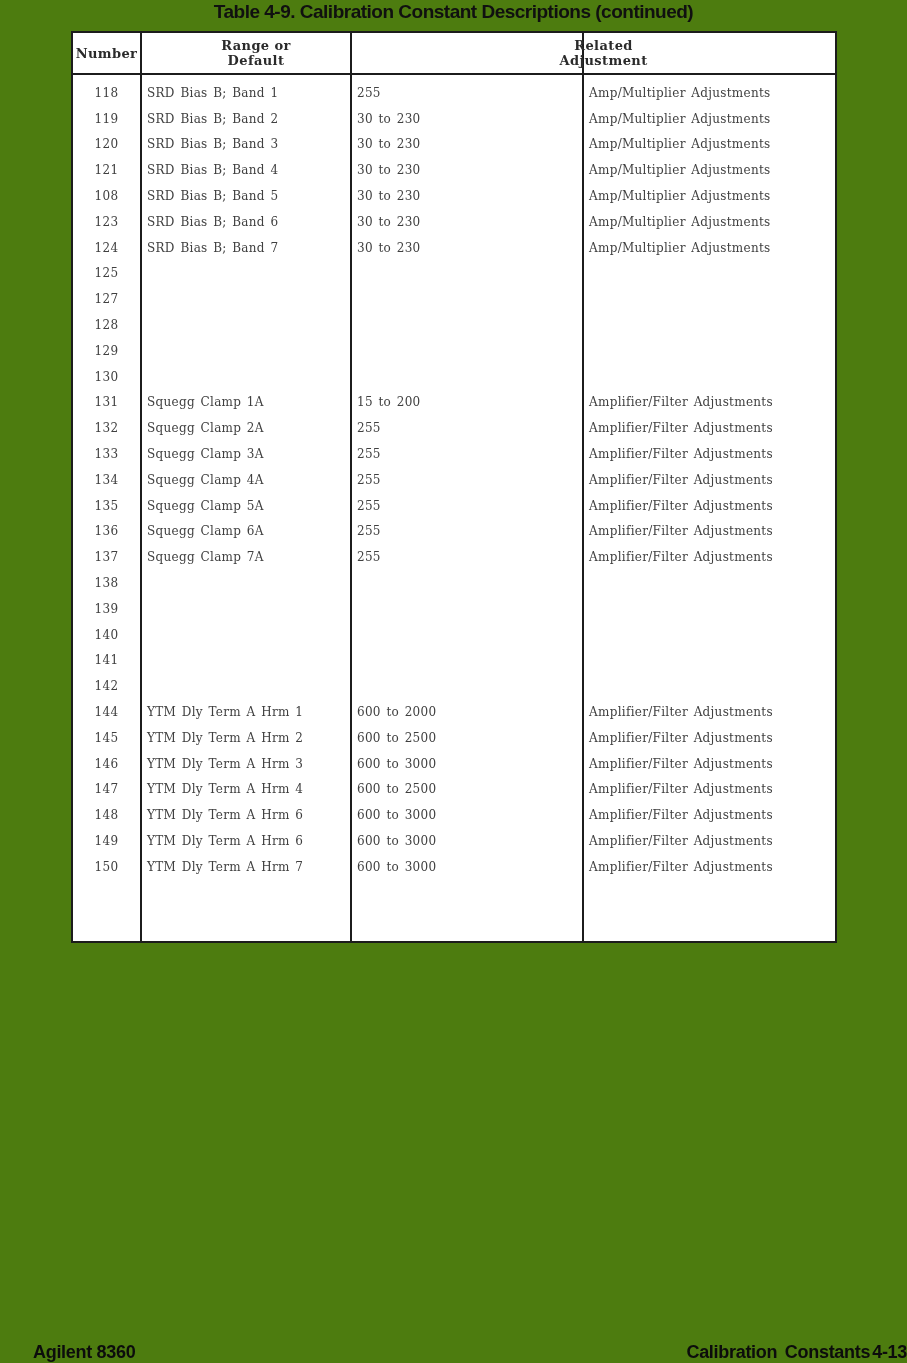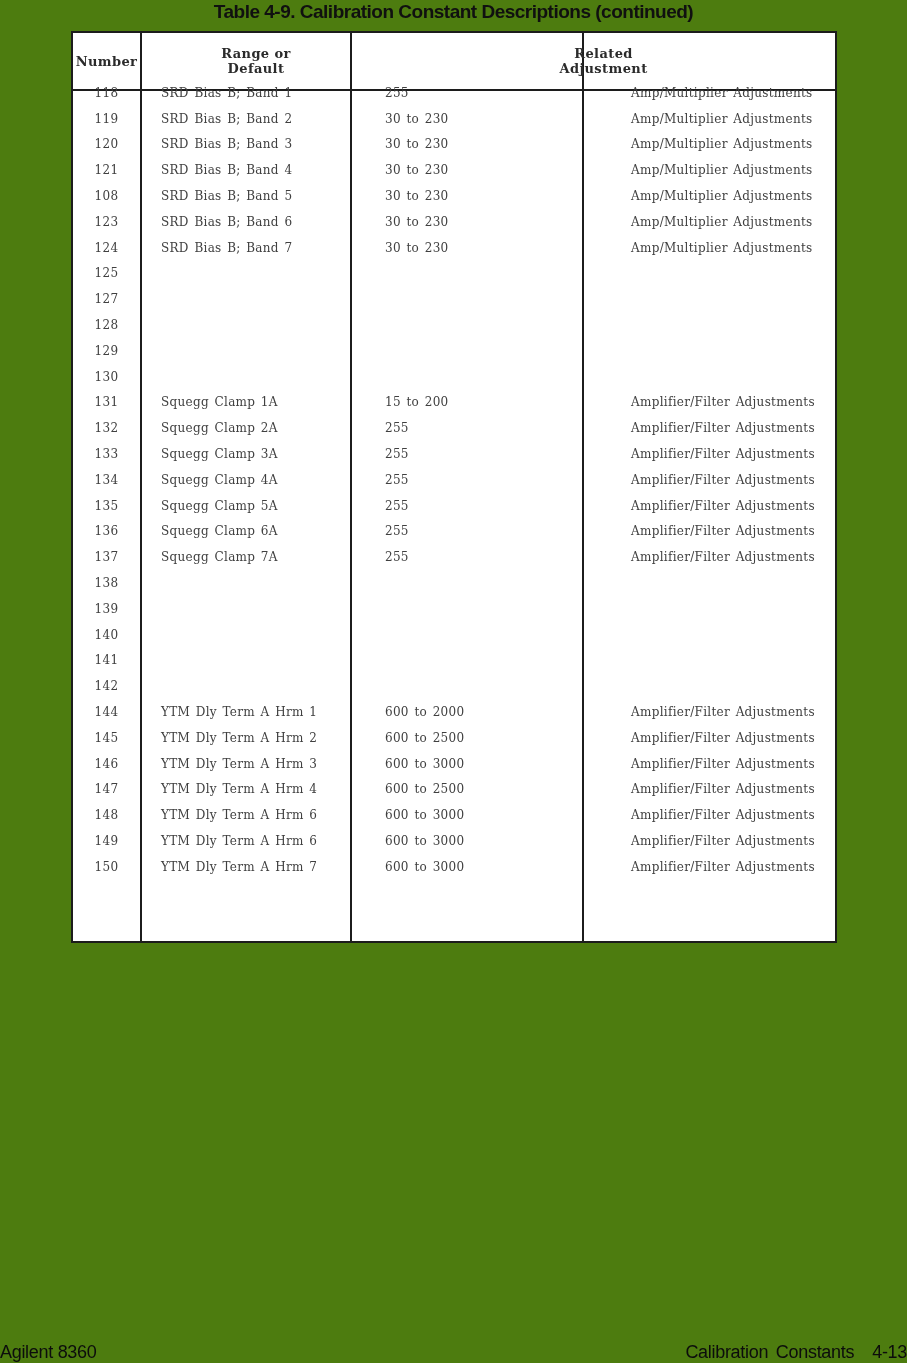--- a/index.html
+++ b/index.html
@@ -32,7 +32,7 @@
   .vline-2 { left:277px; }
   .vline-3 { left:509px; }
   .thead {
-    position:absolute; top:0; left:0; right:0; height:58px;
+    position:absolute; top:0; left:0; right:0; height:42px;
     border-bottom:2px solid #1c1c1c;
     display:flex;
     font-weight:bold; font-size:13px; color:#2b2b2b;

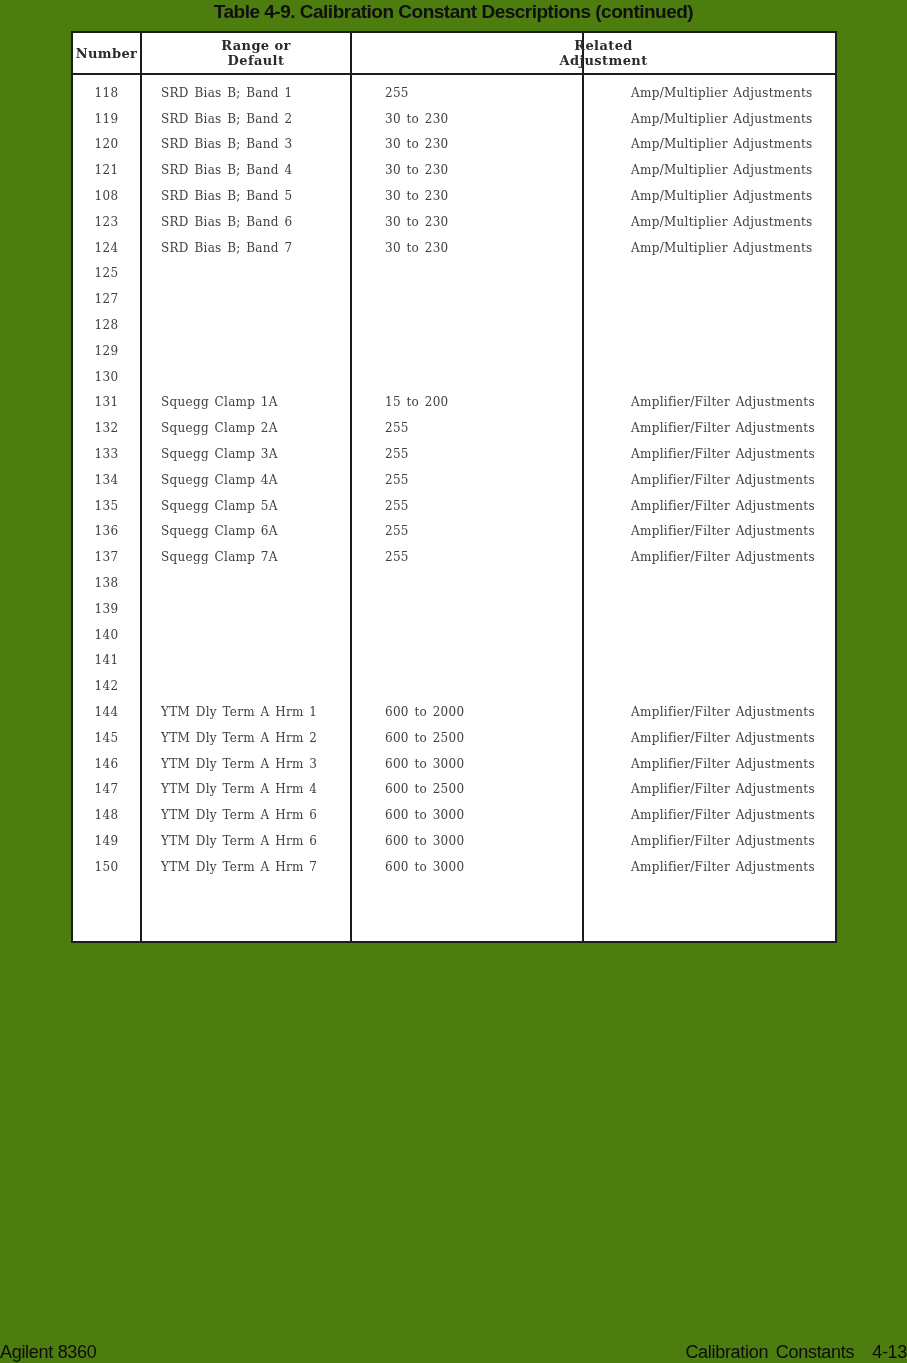--- a/index.html
+++ b/index.html
@@ -53,7 +53,6 @@
     font-size:12px; color:#404040;
     letter-spacing:0.3px; word-spacing:1.5px;
     white-space:nowrap;
-    gap:14px;
   }
   .col-num   { width:67px; }
   .col-desc  { width:210px; }

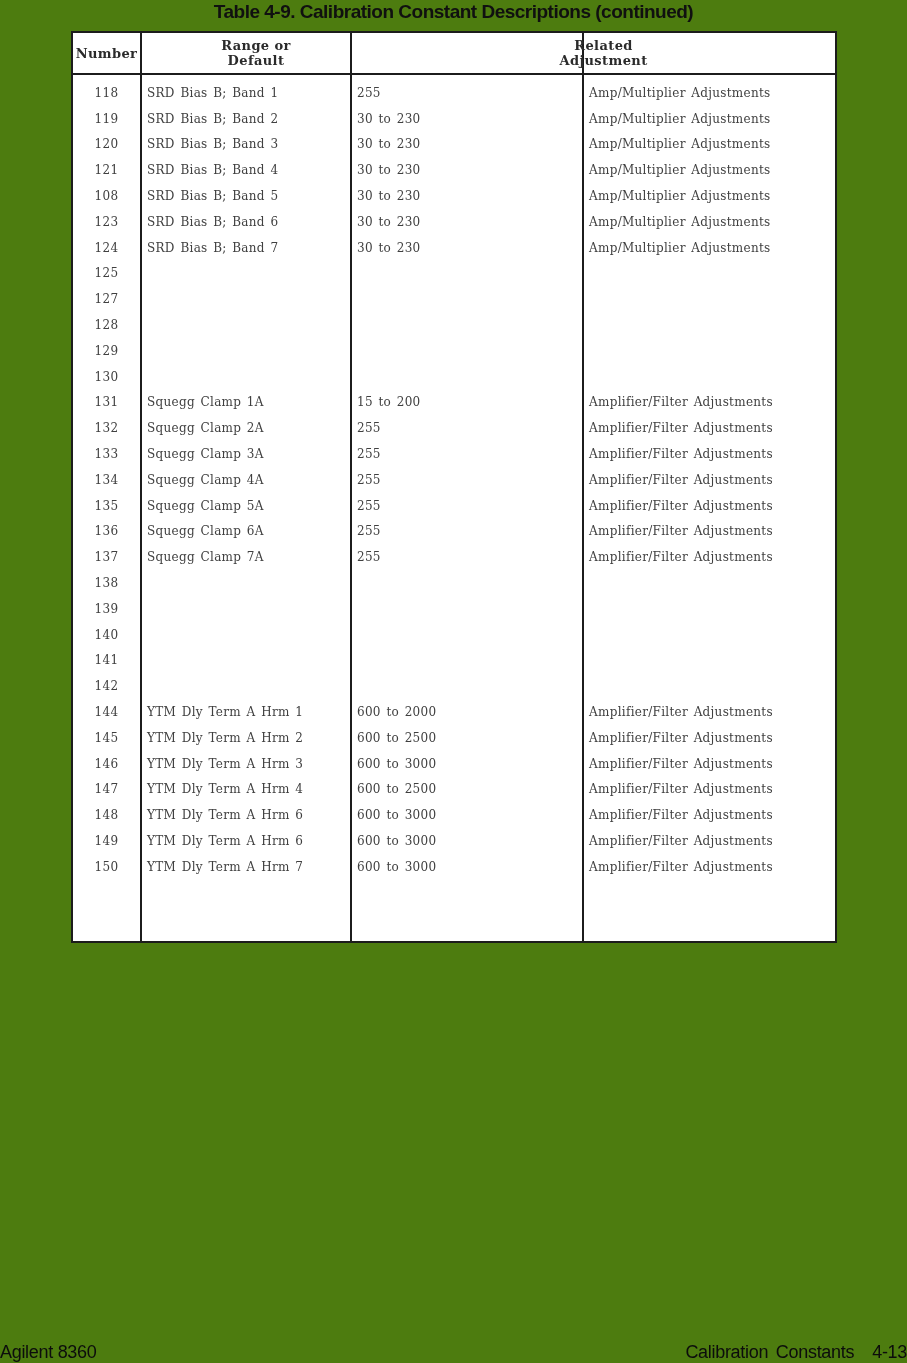--- a/index.html
+++ b/index.html
@@ -63,9 +63,9 @@
   .footer {
     position:absolute; left:0; right:0; top:1342px;
     font-family:"Liberation Sans", sans-serif;
-    font-weight:normal; font-size:18px; letter-spacing:-0.3px;
+    font-weight:bold; font-size:18px; letter-spacing:-0.3px;
     color:#0c0c0c;
-    display:flex; justify-content:space-between;
+    display:flex; justify-content:space-between;padding-left:33px;
   }
   .f-right { word-spacing:3px; }
   .f-page { margin-left:18px; }

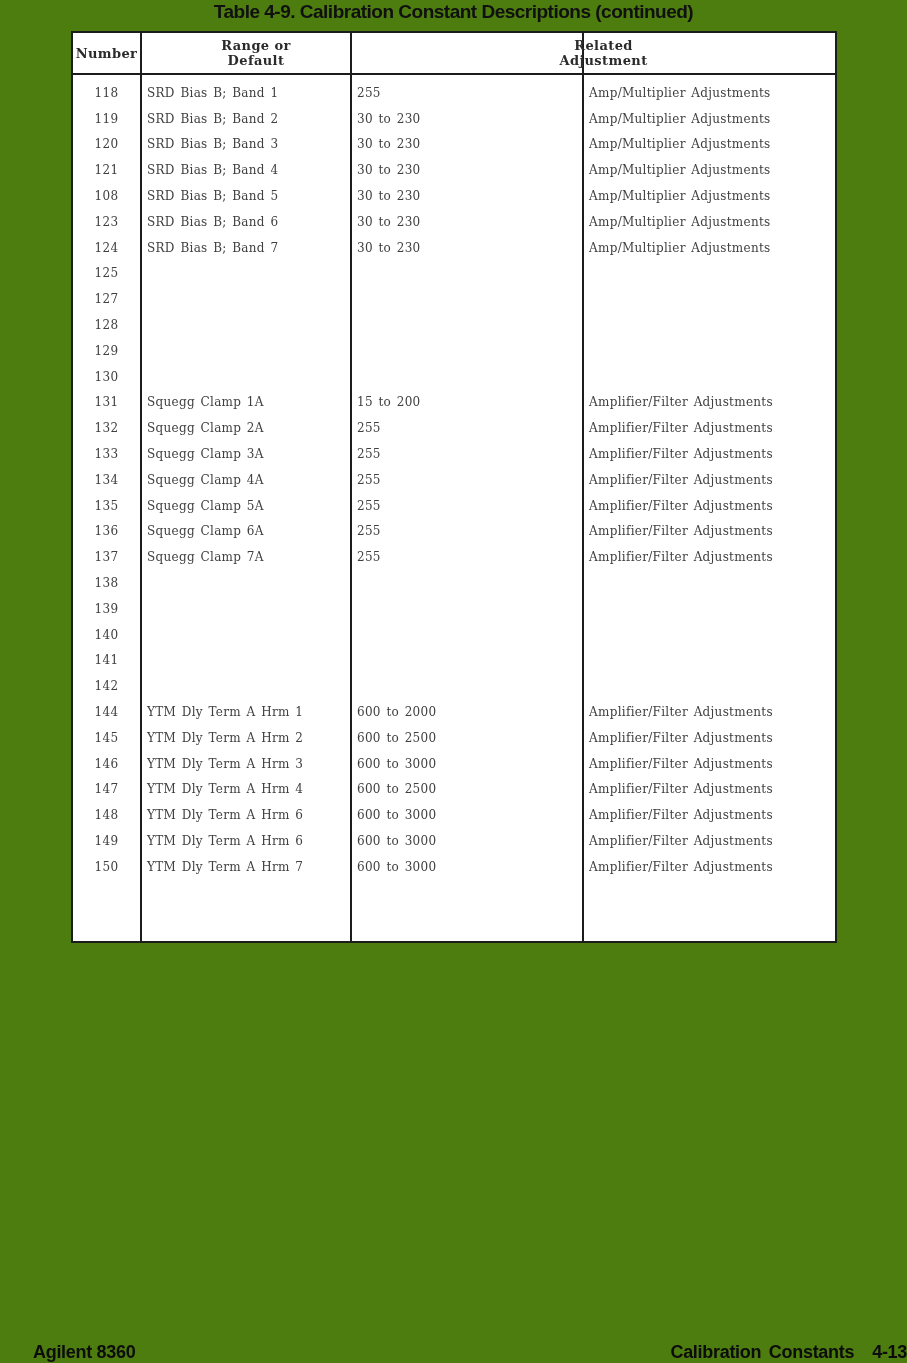--- a/index.html
+++ b/index.html
@@ -68,7 +68,7 @@
     display:flex; justify-content:space-between;padding-left:33px;
   }
   .f-right { word-spacing:3px; }
-  .f-page { margin-left:18px; }
+  .f-page { margin-left:2px; }
 </style>
 </head>
 <body>

